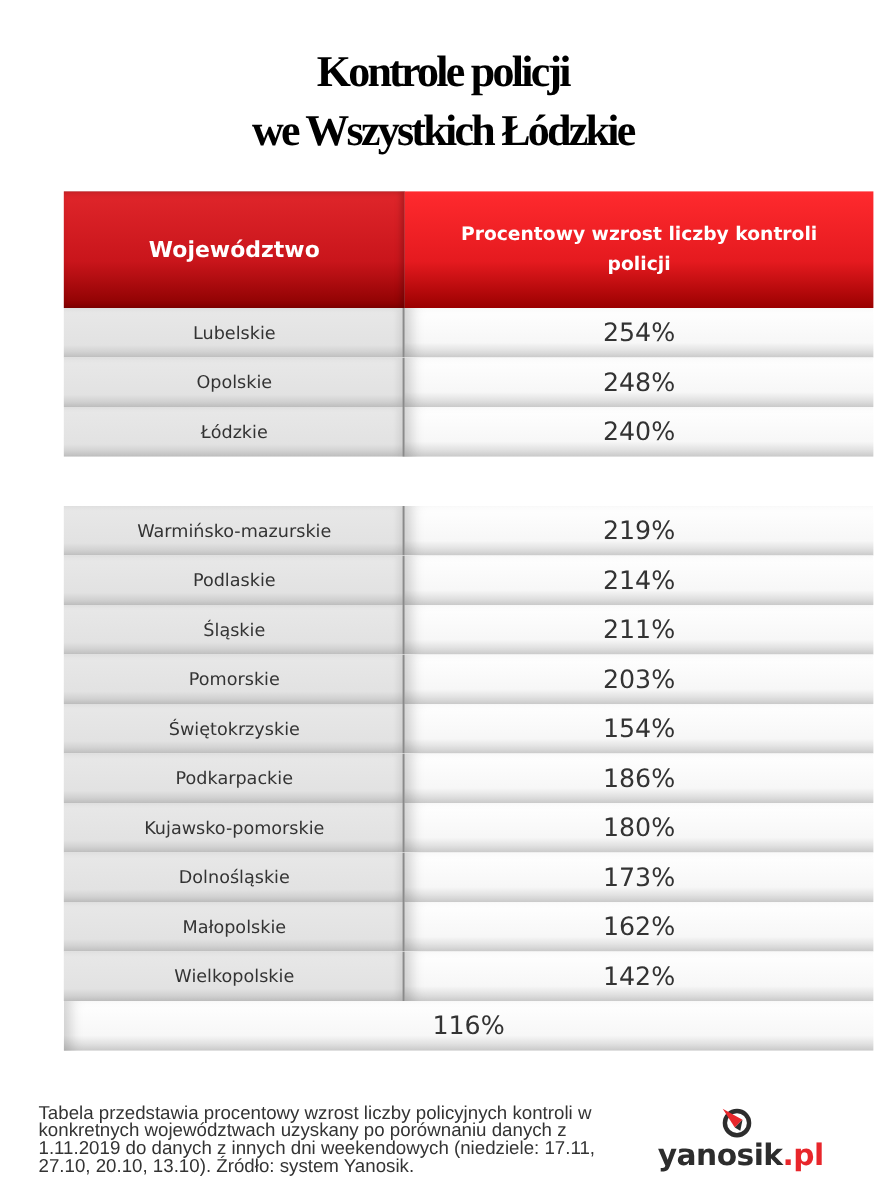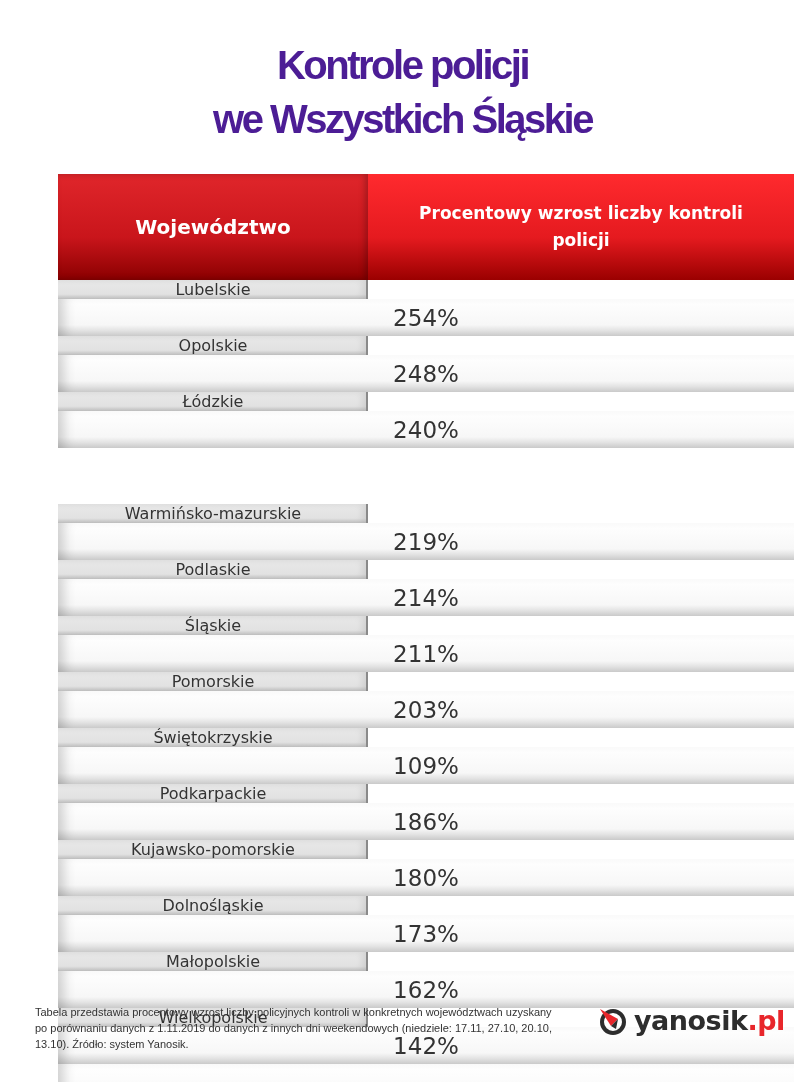--- a/index.html
+++ b/index.html
@@ -4,7 +4,7 @@
 <style>
   html, body { margin: 0; padding: 0; background: #ffffff; }
   body { width: 805px; height: 1082px; position: relative; overflow: hidden; font-family: "Liberation Sans", "DejaVu Sans", sans-serif; color: #333; }
-  .title { position: absolute; left: 0; top: 38px; width: 805px; text-align: center; font-family: Liberation Sans, sans-serif; font-weight: bold; font-size: 40px; line-height: 54px; color: #4c1d95; letter-spacing: -2.5px; }
+  .title { position: absolute; left: 0; top: 38px; width: 805px; text-align: center; font-family: Liberation Serif, serif; font-weight: bold; font-size: 40px; line-height: 54px; color: #000000; letter-spacing: -2.5px; }
   .table { position: absolute; left: 35px; top: 174px; width: 736px; padding-left: 23px; }
   .thead { display: flex; height: 106px; }
   .th { display: flex; align-items: center; justify-content: center; text-align: center; color: #fff; font-family: "DejaVu Sans", sans-serif; font-weight: bold; }

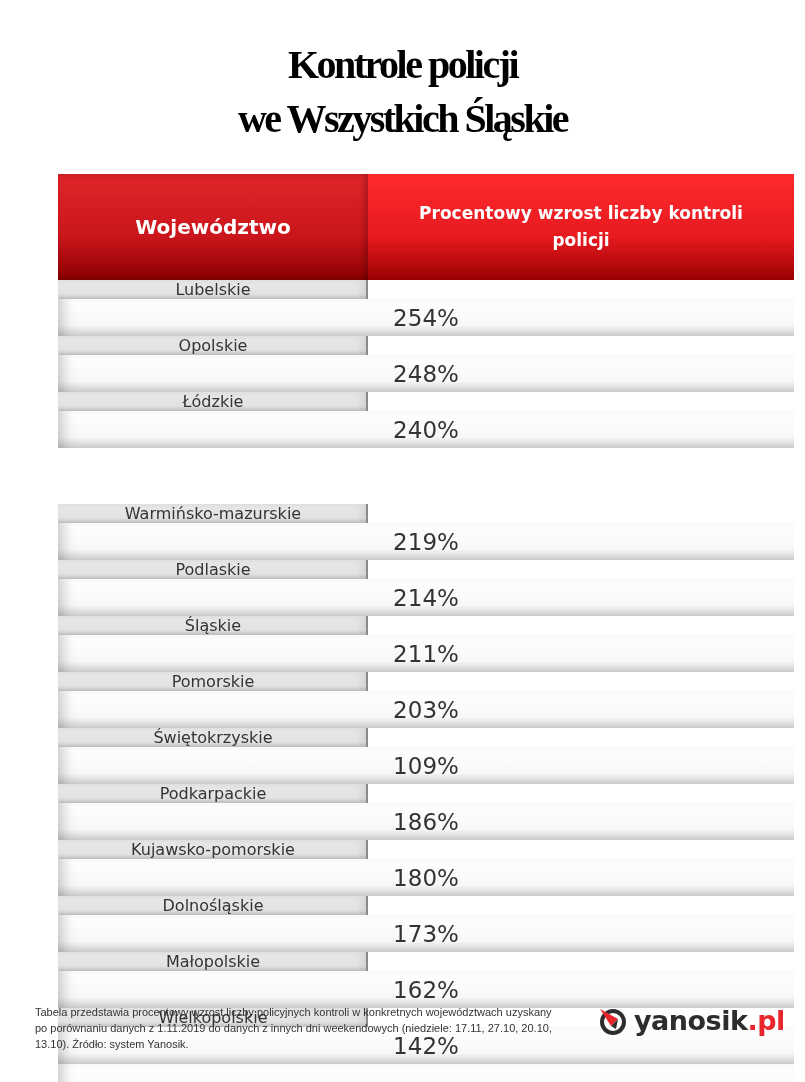--- a/index.html
+++ b/index.html
@@ -25,7 +25,7 @@
 
 <div class="title">
   <div>Kontrole policji</div>
-  <div>we Wszystkich Śląskie</div>
+  <div>we Wszystkich Łódzkie</div>
 </div>
 
 <div class="table">

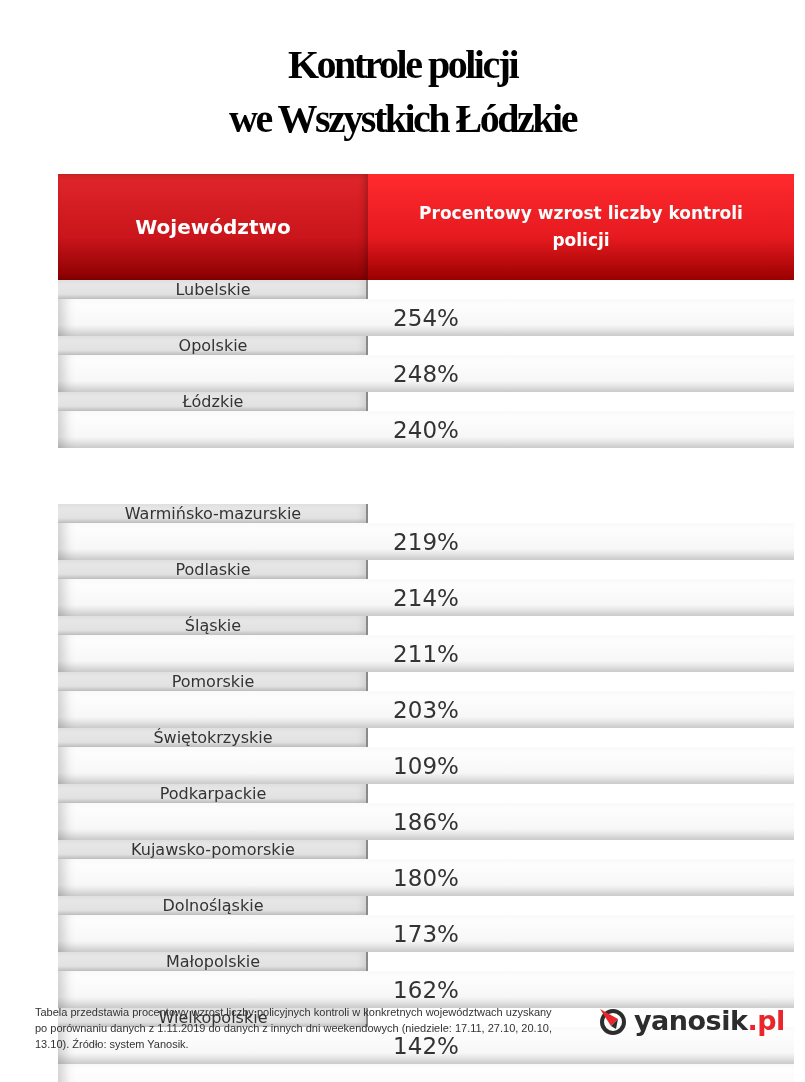--- a/index.html
+++ b/index.html
@@ -10,7 +10,7 @@
   .th { display: flex; align-items: center; justify-content: center; text-align: center; color: #fff; font-family: "DejaVu Sans", sans-serif; font-weight: bold; }
   .th.left { width: 310px; background: linear-gradient(to bottom, #e0262b 0%, #c9151b 60%, #8a0000 100%); font-size: 20px; box-shadow: inset -3px 0 6px rgba(0,0,0,0.25); }
   .th.right { flex: 1; background: linear-gradient(to bottom, #ff2a2e 0%, #e51a1f 60%, #9a0000 100%); font-size: 17px; line-height: 27px; padding: 0 40px; text-align: center; }
-  .row { display: flex; height: 56px; flex-direction: column; }
+  .row { display: flex; height: 45px; }
   .td { display: flex; align-items: center; justify-content: center; font-size: 17px; color: #333; }
   .td.left { width: 310px; background: linear-gradient(to bottom, #e8e8e8 0%, #e2e2e2 75%, #c4c4c4 100%); box-shadow: inset -2px 0 0 #8a8a8a, inset -6px 0 6px rgba(0,0,0,0.08); font-family: "DejaVu Sans", sans-serif; font-size: 16px; }
   .td.right { flex: 1; background: linear-gradient(to bottom, #ffffff 0%, #f7f7f7 70%, #cfcfcf 100%); box-shadow: inset 12px 0 12px -6px rgba(0,0,0,0.18); font-family: "DejaVu Sans", sans-serif; font-size: 23px; }

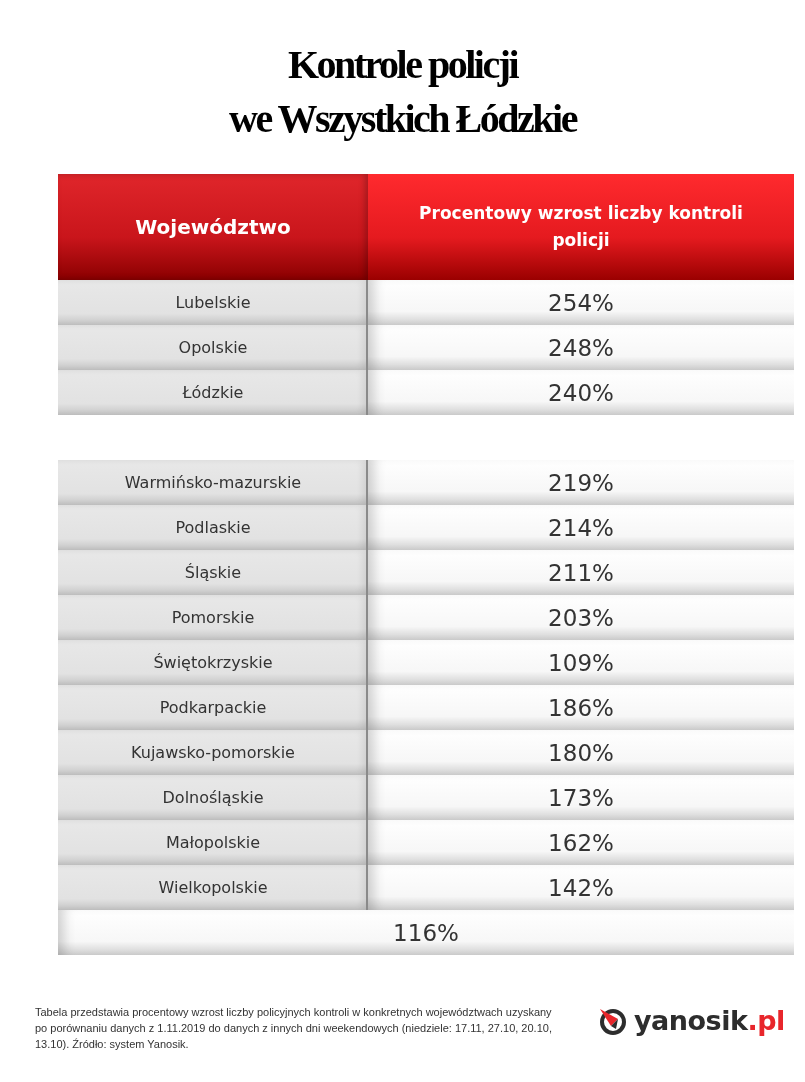--- a/index.html
+++ b/index.html
@@ -66,7 +66,7 @@
       </div>
       <div class="row">
         <div class="td left">Świętokrzyskie</div>
-        <div class="td right">109%</div>
+        <div class="td right">154%</div>
       </div>
       <div class="row">
         <div class="td left">Podkarpackie</div>

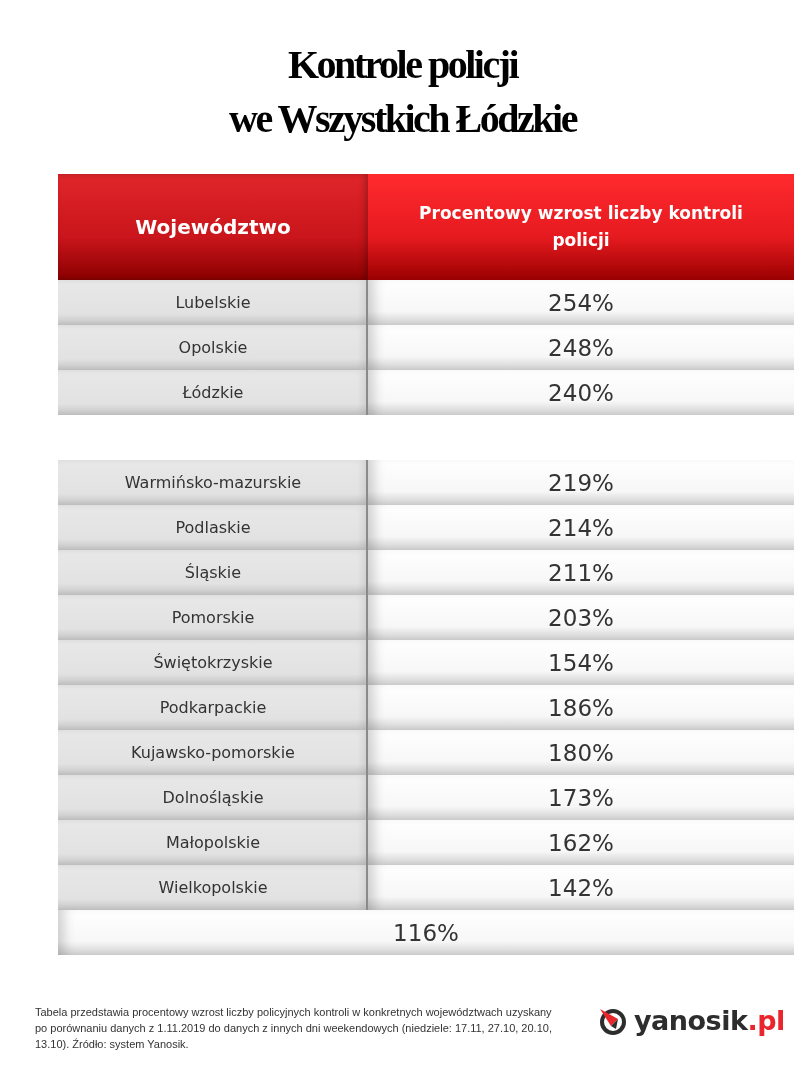--- a/index.html
+++ b/index.html
@@ -14,7 +14,7 @@
   .td { display: flex; align-items: center; justify-content: center; font-size: 17px; color: #333; }
   .td.left { width: 310px; background: linear-gradient(to bottom, #e8e8e8 0%, #e2e2e2 75%, #c4c4c4 100%); box-shadow: inset -2px 0 0 #8a8a8a, inset -6px 0 6px rgba(0,0,0,0.08); font-family: "DejaVu Sans", sans-serif; font-size: 16px; }
   .td.right { flex: 1; background: linear-gradient(to bottom, #ffffff 0%, #f7f7f7 70%, #cfcfcf 100%); box-shadow: inset 12px 0 12px -6px rgba(0,0,0,0.18); font-family: "DejaVu Sans", sans-serif; font-size: 23px; }
-  .footer-note { position: absolute; left: 35px; top: 1004px; width: 520px; font-size: 11px; line-height: 16px; color: #333; }
+  .footer-note { position: absolute; left: 35px; top: 1004px; width: 520px; font-size: 17px; line-height: 16px; color: #333; }
   .logo { position: absolute; left: 598px; top: 1005px; display: flex; align-items: center; }
   .logo-mark { width: 30px; height: 30px; margin-right: 6px; }
   .logo-text { font-family: "DejaVu Sans", sans-serif; font-size: 27px; font-weight: bold; color: #2d2d2d; letter-spacing: -0.5px; }

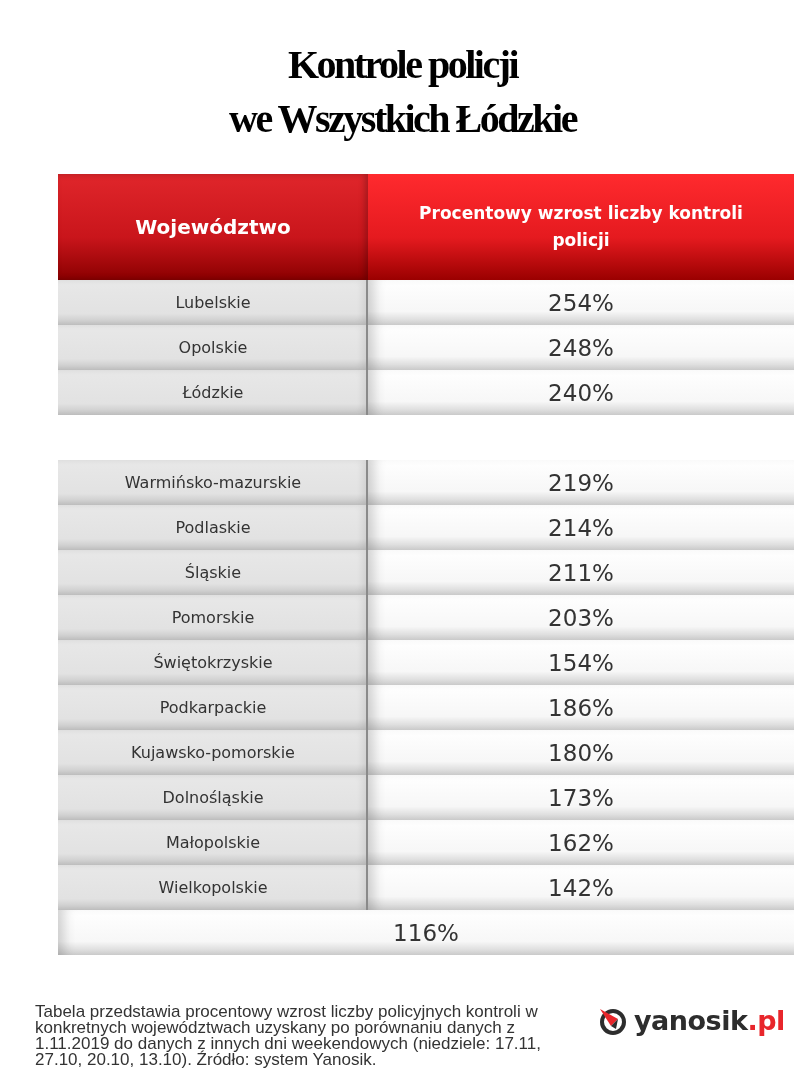--- a/index.html
+++ b/index.html
@@ -15,7 +15,7 @@
   .td.left { width: 310px; background: linear-gradient(to bottom, #e8e8e8 0%, #e2e2e2 75%, #c4c4c4 100%); box-shadow: inset -2px 0 0 #8a8a8a, inset -6px 0 6px rgba(0,0,0,0.08); font-family: "DejaVu Sans", sans-serif; font-size: 16px; }
   .td.right { flex: 1; background: linear-gradient(to bottom, #ffffff 0%, #f7f7f7 70%, #cfcfcf 100%); box-shadow: inset 12px 0 12px -6px rgba(0,0,0,0.18); font-family: "DejaVu Sans", sans-serif; font-size: 23px; }
   .footer-note { position: absolute; left: 35px; top: 1004px; width: 520px; font-size: 17px; line-height: 16px; color: #333; }
-  .logo { position: absolute; left: 598px; top: 1005px; display: flex; align-items: center; }
+  .logo { position: absolute; left: 598px; top: 1005px; display: flex; align-items: center; flex-direction: column; }
   .logo-mark { width: 30px; height: 30px; margin-right: 6px; }
   .logo-text { font-family: "DejaVu Sans", sans-serif; font-size: 27px; font-weight: bold; color: #2d2d2d; letter-spacing: -0.5px; }
   .logo-text .tld { color: #e8262b; }

